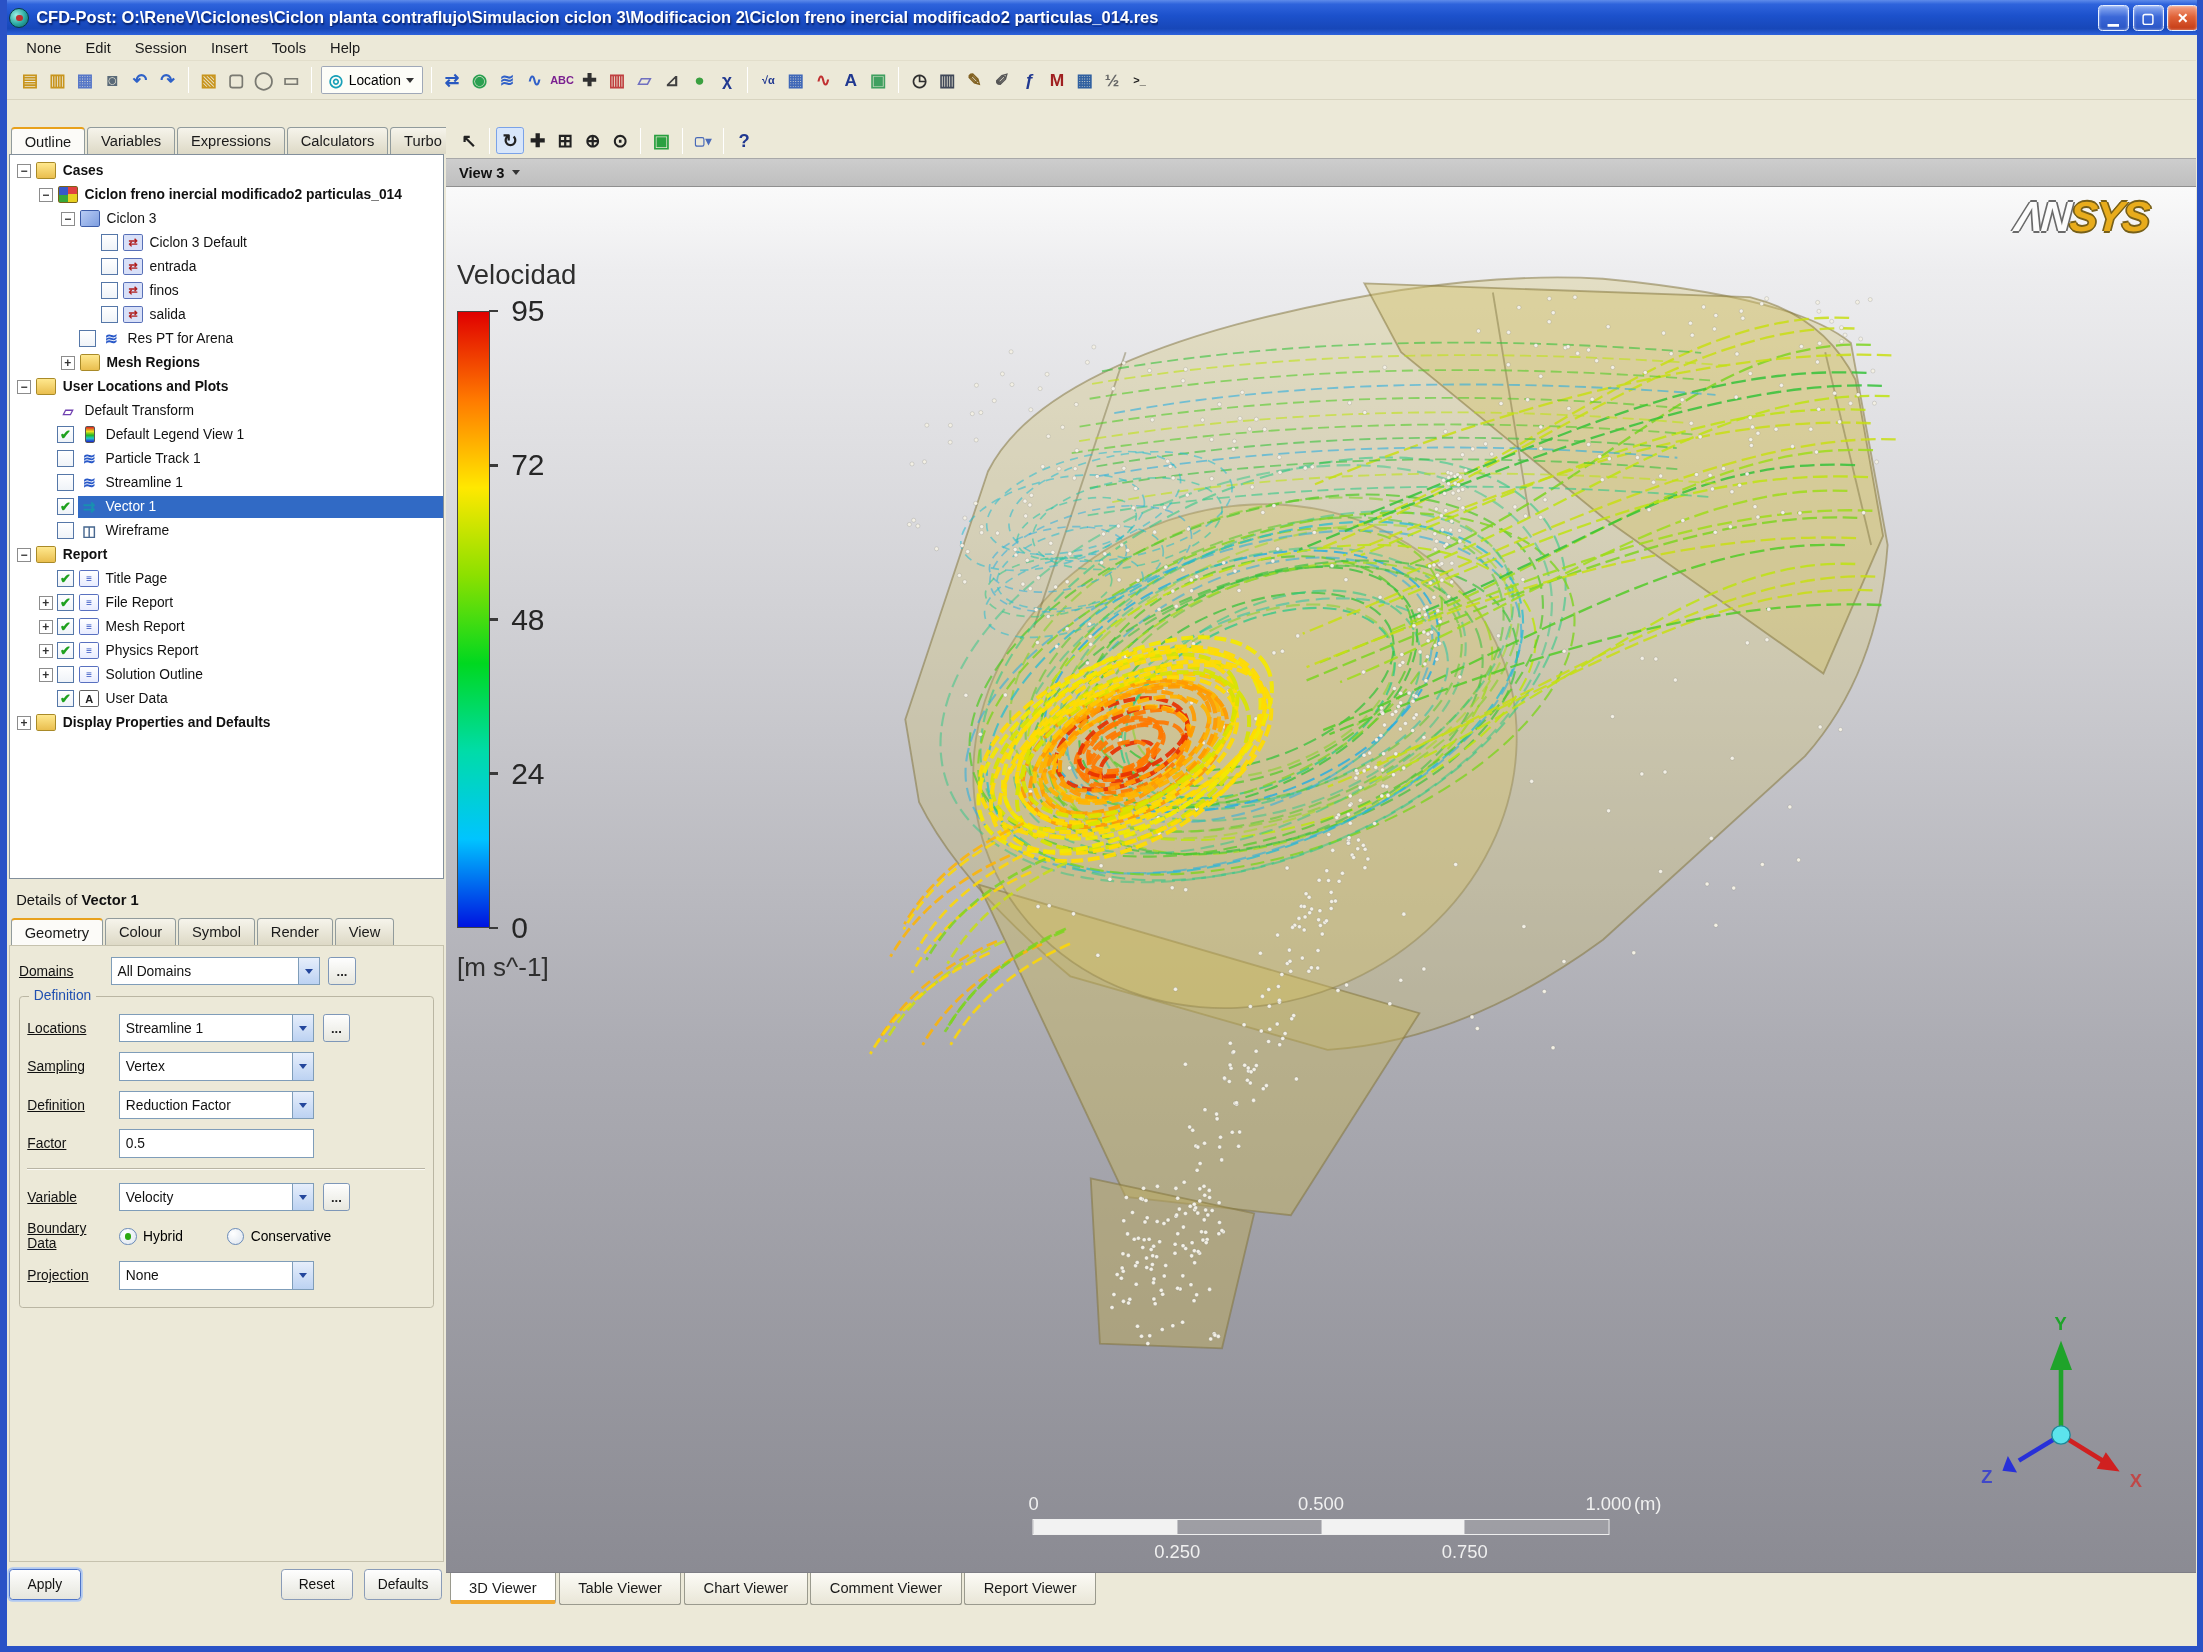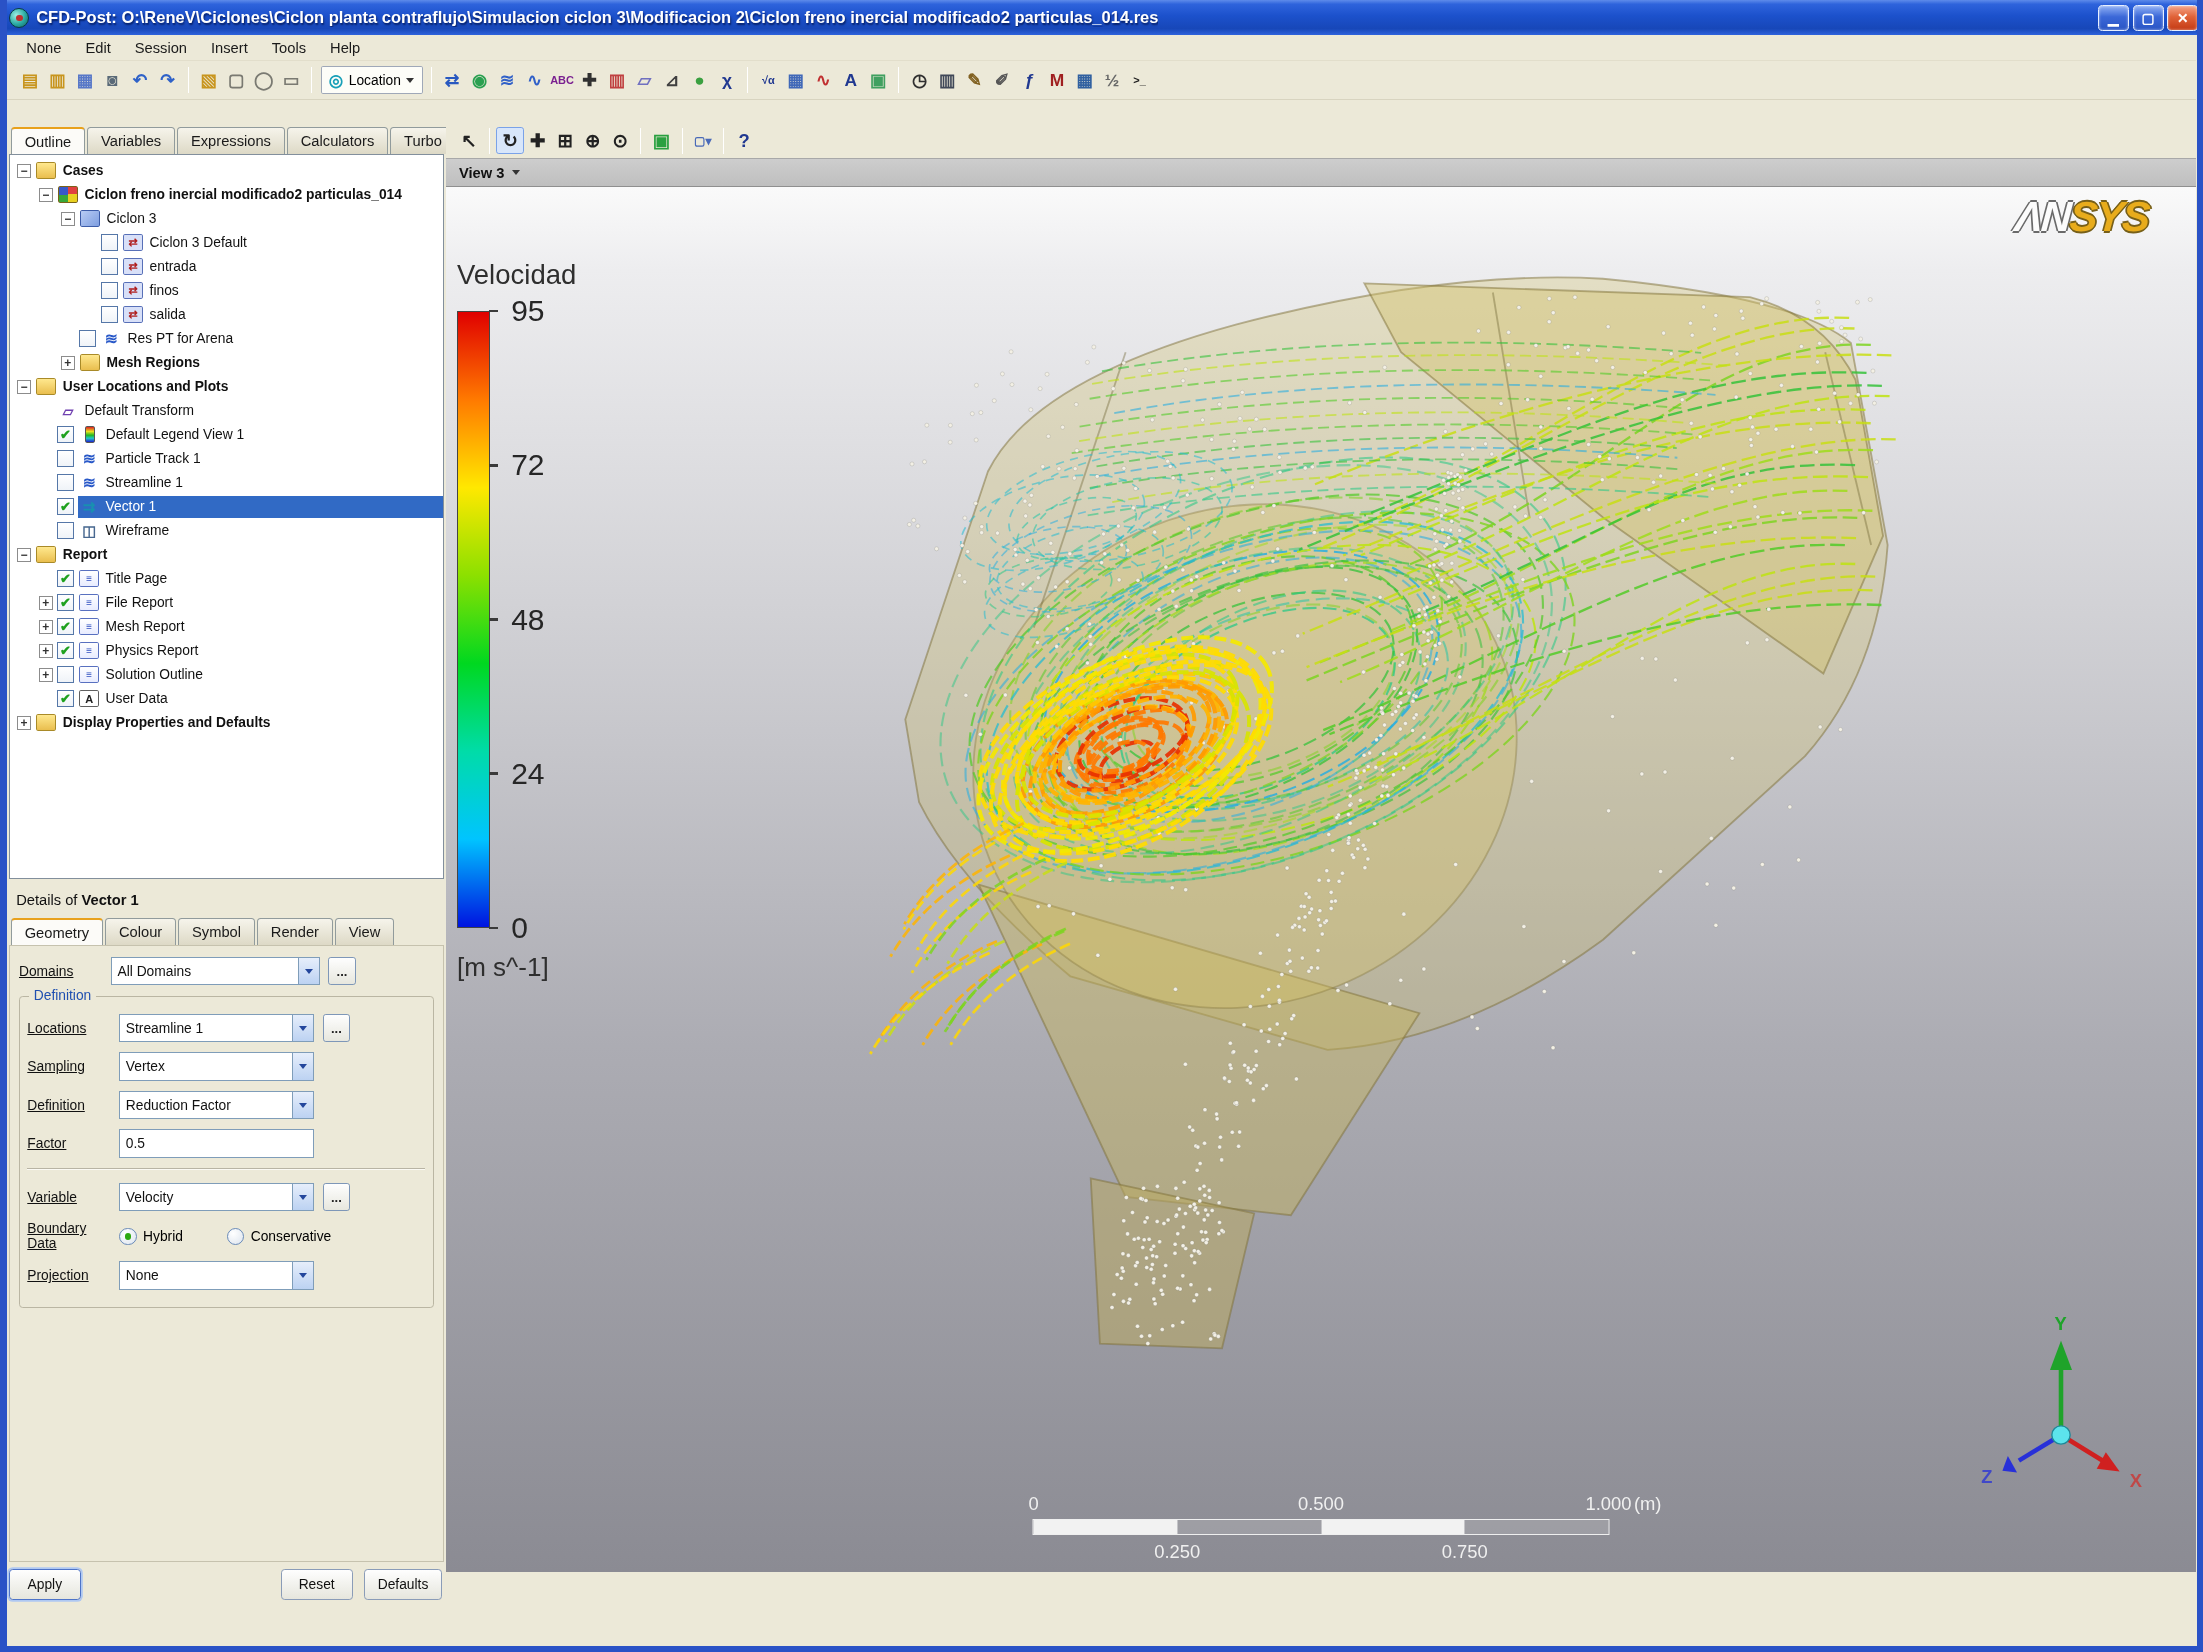--- a/index.html
+++ b/index.html
@@ -1332,6 +1332,13 @@
       </svg>
     </div>
 
+    <div class="btabs" id="btabs">
+        <span class="btab active">3D Viewer</span>
+        <span class="btab">Table Viewer</span>
+        <span class="btab">Chart Viewer</span>
+        <span class="btab">Comment Viewer</span>
+        <span class="btab">Report Viewer</span>
+      </div>
   </div>
 
 </div>

